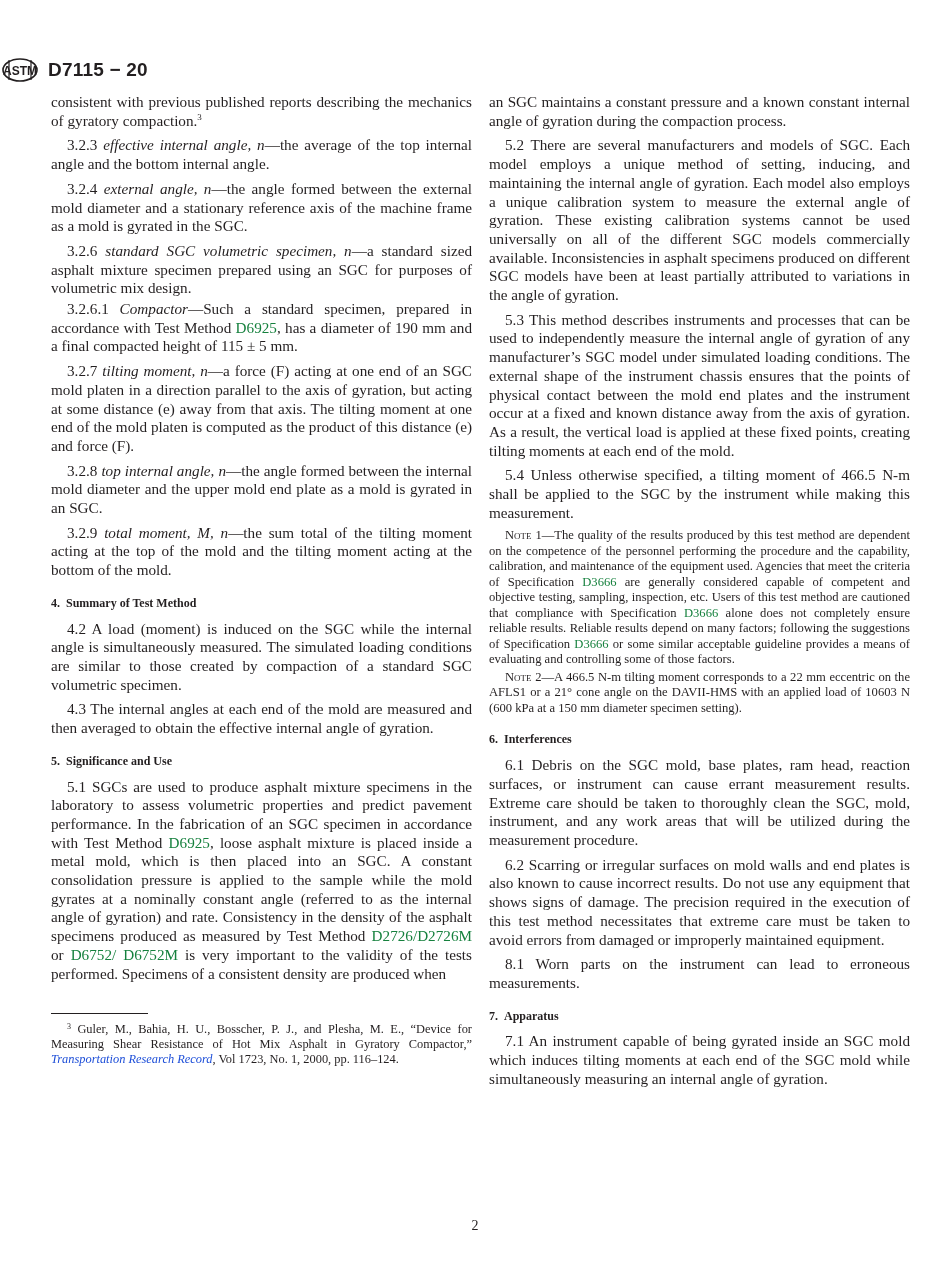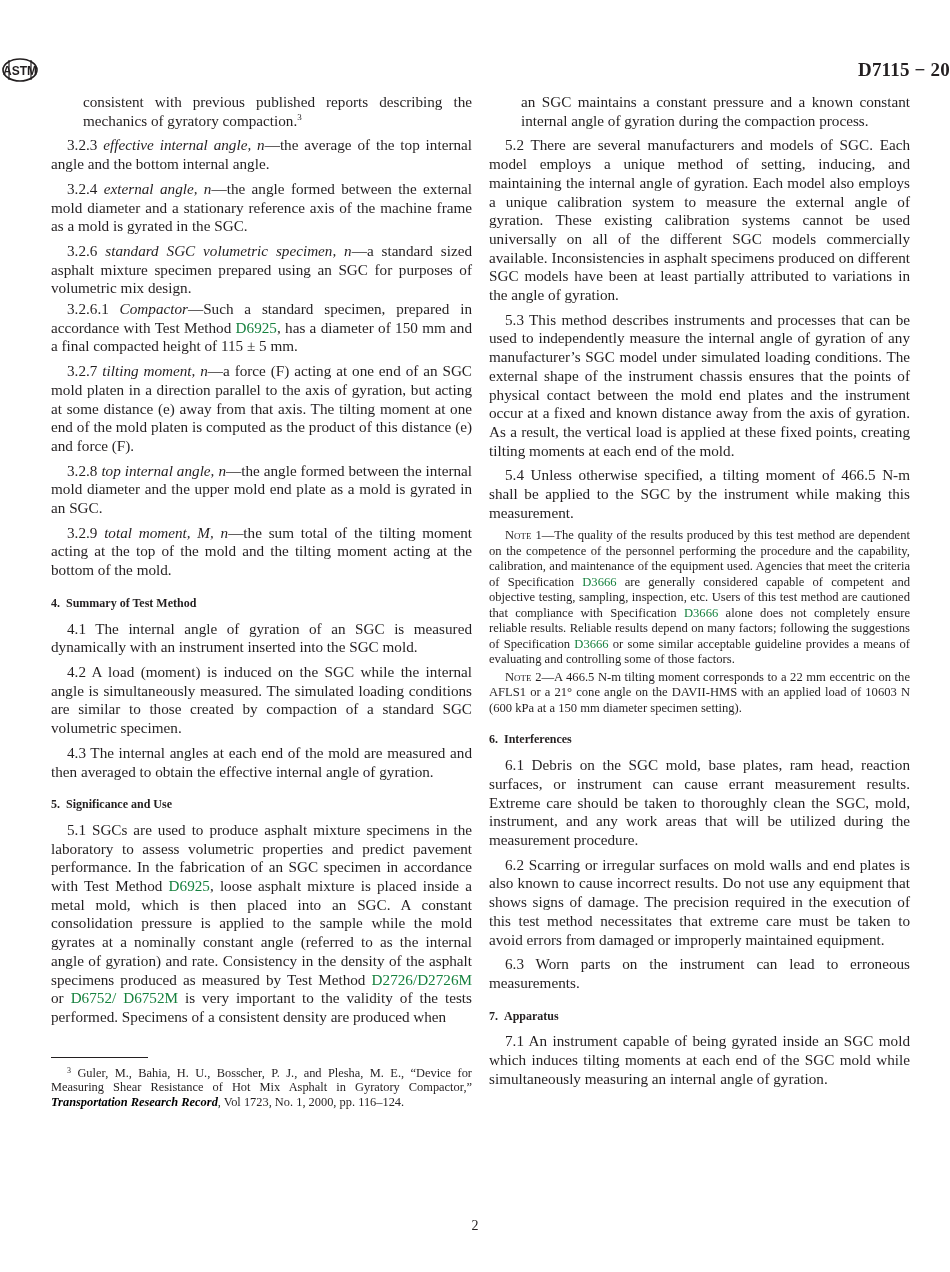--- a/index.html
+++ b/index.html
@@ -6,7 +6,7 @@
   body { width: 950px; height: 1272px; position: relative; overflow: hidden;
          font-family: "Liberation Serif", "DejaVu Serif", serif; color: #231f20; }
   .header { position: absolute; top: 56px; left: 0; width: 950px; height: 28px;
-            display: flex; justify-content: space-between; align-items: center; gap: 8px; }
+            display: flex; justify-content: flex-start; align-items: center; gap: 8px; }
   .logo { width: 40px; height: 26px; }
   .designation { font-family: Liberation Serif, serif; font-weight: bold;
                  font-size: 19px; letter-spacing: 0.2px; color: #231f20; }

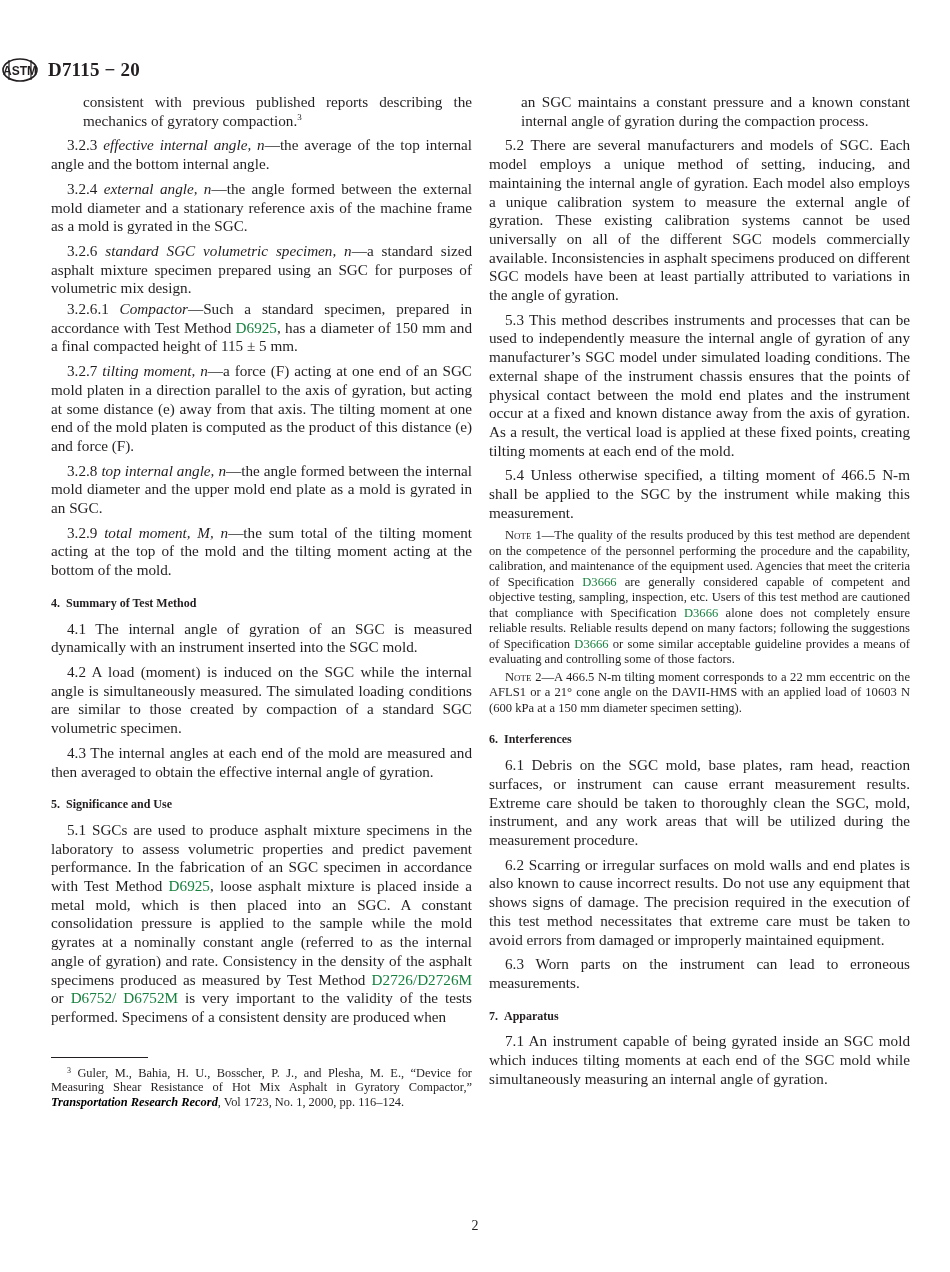--- a/index.html
+++ b/index.html
@@ -8,7 +8,7 @@
   .header { position: absolute; top: 56px; left: 0; width: 950px; height: 28px;
             display: flex; justify-content: flex-start; align-items: center; gap: 8px; }
   .logo { width: 40px; height: 26px; }
-  .designation { font-family: Liberation Serif, serif; font-weight: bold;
+  .designation { font-family: Liberation Sans, sans-serif; font-weight: bold;
                  font-size: 19px; letter-spacing: 0.2px; color: #231f20; }
   .col { position: absolute; top: 93px; width: 421px; font-size: 15.2px; line-height: 18.7px; text-align: justify; }
   .col.left { left: 51px; }

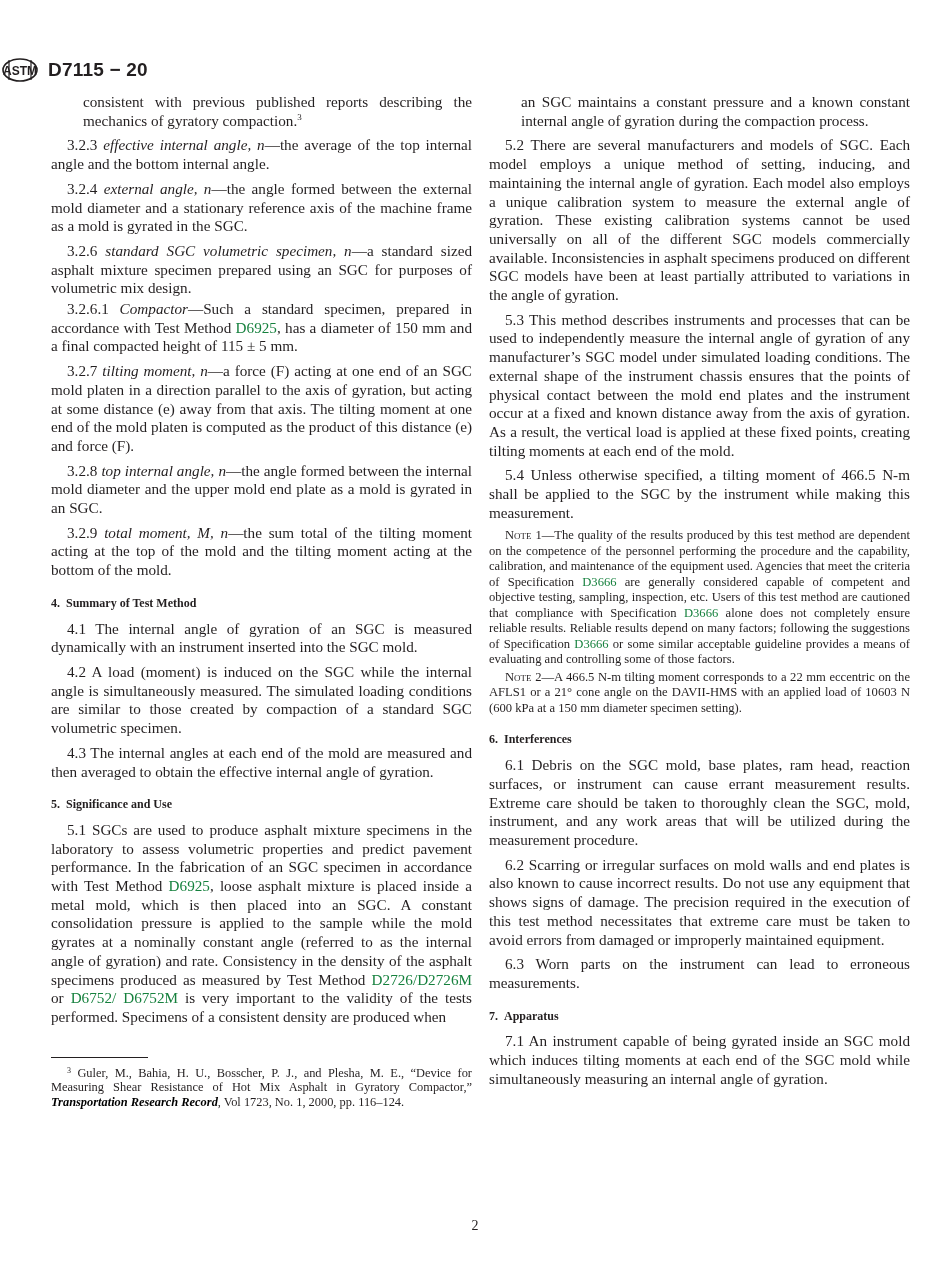--- a/index.html
+++ b/index.html
@@ -14,7 +14,7 @@
   .col.left { left: 51px; }
   .col.right { left: 489px; }
   p { margin: 0 0 6px 0; text-indent: 16px; }
-  p.noindent { text-indent: 0; margin-left: 32px; }
+  p.noindent { text-indent: 0; }
   .def { font-style: italic; }
   .link { color: #15803d; }
   .link-blue { color: #000000; font-style: italic; font-weight: bold; }

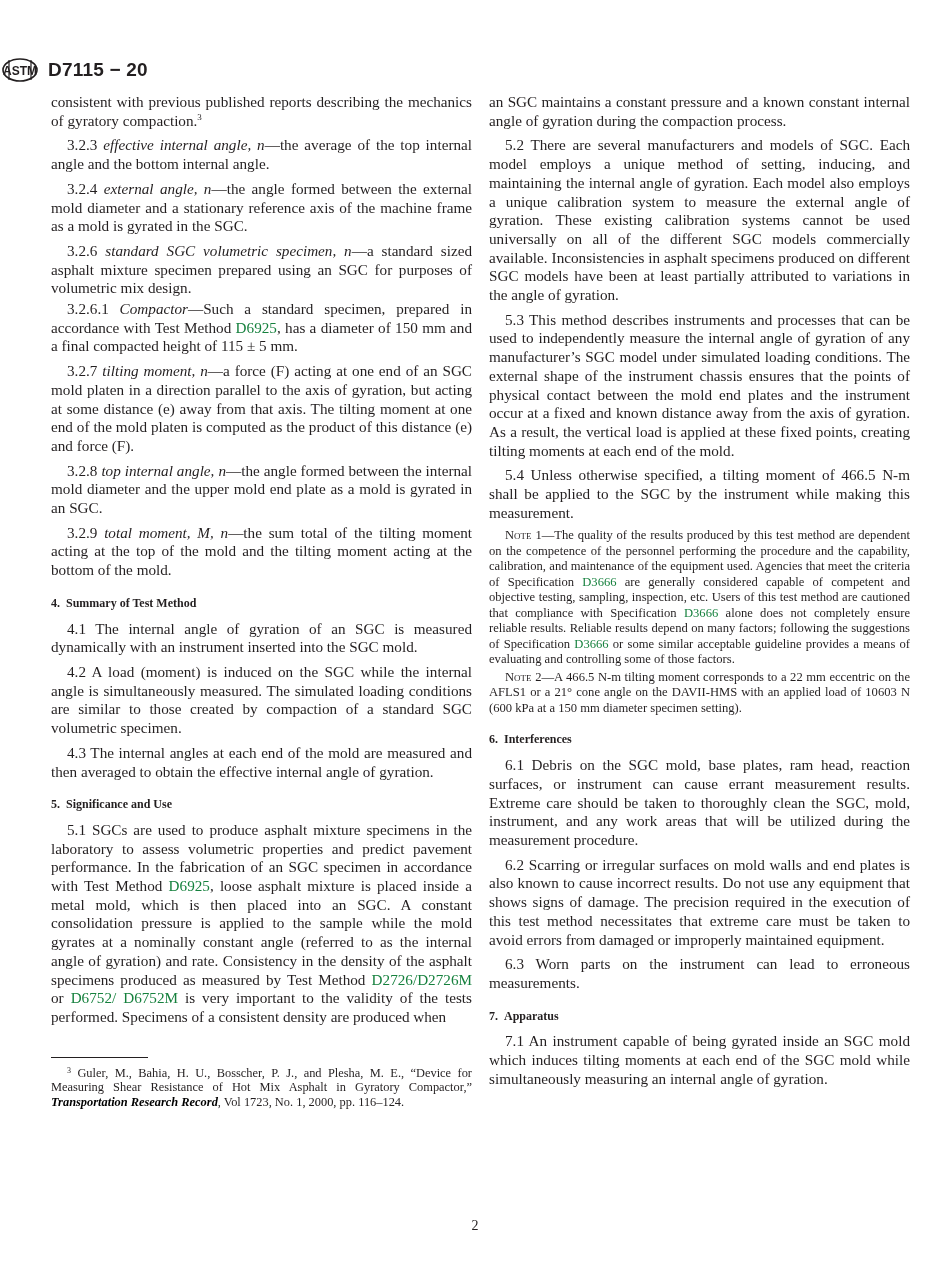--- a/index.html
+++ b/index.html
@@ -47,7 +47,7 @@
   <p><span>3.2.3</span> <span class="def">effective internal angle, n</span><span>—the average of the top internal angle and the bottom internal angle.</span></p>
   <p><span>3.2.4</span> <span class="def">external angle, n</span><span>—the angle formed between the external mold diameter and a stationary reference axis of the machine frame as a mold is gyrated in the SGC.</span></p>
   <p style="margin-bottom:2px"><span>3.2.6</span> <span class="def">standard SGC volumetric specimen, n</span><span>—a standard sized asphalt mixture specimen prepared using an SGC for purposes of volumetric mix design.</span></p>
-  <p><span>3.2.6.1</span> <span class="def">Compactor</span><span>—Such a standard specimen, prepared in accordance with Test Method </span><span class="link">D6925</span><span>, has a diameter of 150 mm and a final compacted height of 115 ± 5 mm.</span></p>
+  <p><span>3.2.6.1</span> <span class="def">Compactor</span><span>—Such a standard specimen, prepared in accordance with Test Method </span><span class="link">D6925</span><span>, has a diameter of 190 mm and a final compacted height of 115 ± 5 mm.</span></p>
 
   <p><span>3.2.7</span> <span class="def">tilting moment, n</span><span>—a force (F) acting at one end of an SGC mold platen in a direction parallel to the axis of gyration, but acting at some distance (e) away from that axis. The tilting moment at one end of the mold platen is computed as the product of this distance (e) and force (F).</span></p>
   <p><span>3.2.8</span> <span class="def">top internal angle, n</span><span>—the angle formed between the internal mold diameter and the upper mold end plate as a mold is gyrated in an SGC.</span></p>

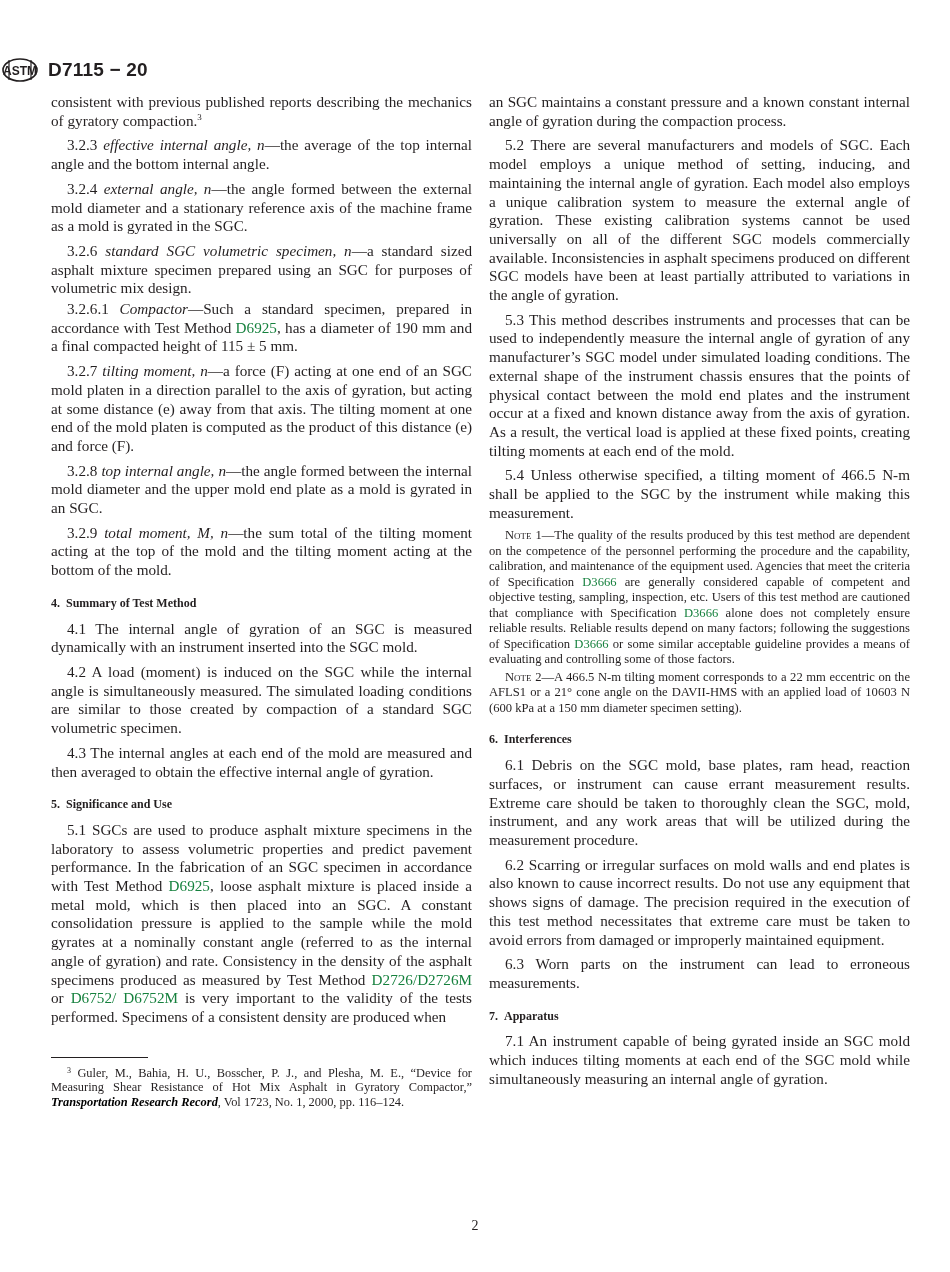--- a/index.html
+++ b/index.html
@@ -54,7 +54,6 @@
   <p><span>3.2.9</span> <span class="def">total moment, M, n</span><span>—the sum total of the tilting moment acting at the top of the mold and the tilting moment acting at the bottom of the mold.</span></p>
 
   <h2><span class="num">4.</span><span>Summary of Test Method</span></h2>
-  <p>4.1 The internal angle of gyration of an SGC is measured dynamically with an instrument inserted into the SGC mold.</p>
   <p>4.2 A load (moment) is induced on the SGC while the internal angle is simultaneously measured. The simulated loading conditions are similar to those created by compaction of a standard SGC volumetric specimen.</p>
   <p>4.3 The internal angles at each end of the mold are measured and then averaged to obtain the effective internal angle of gyration.</p>
 

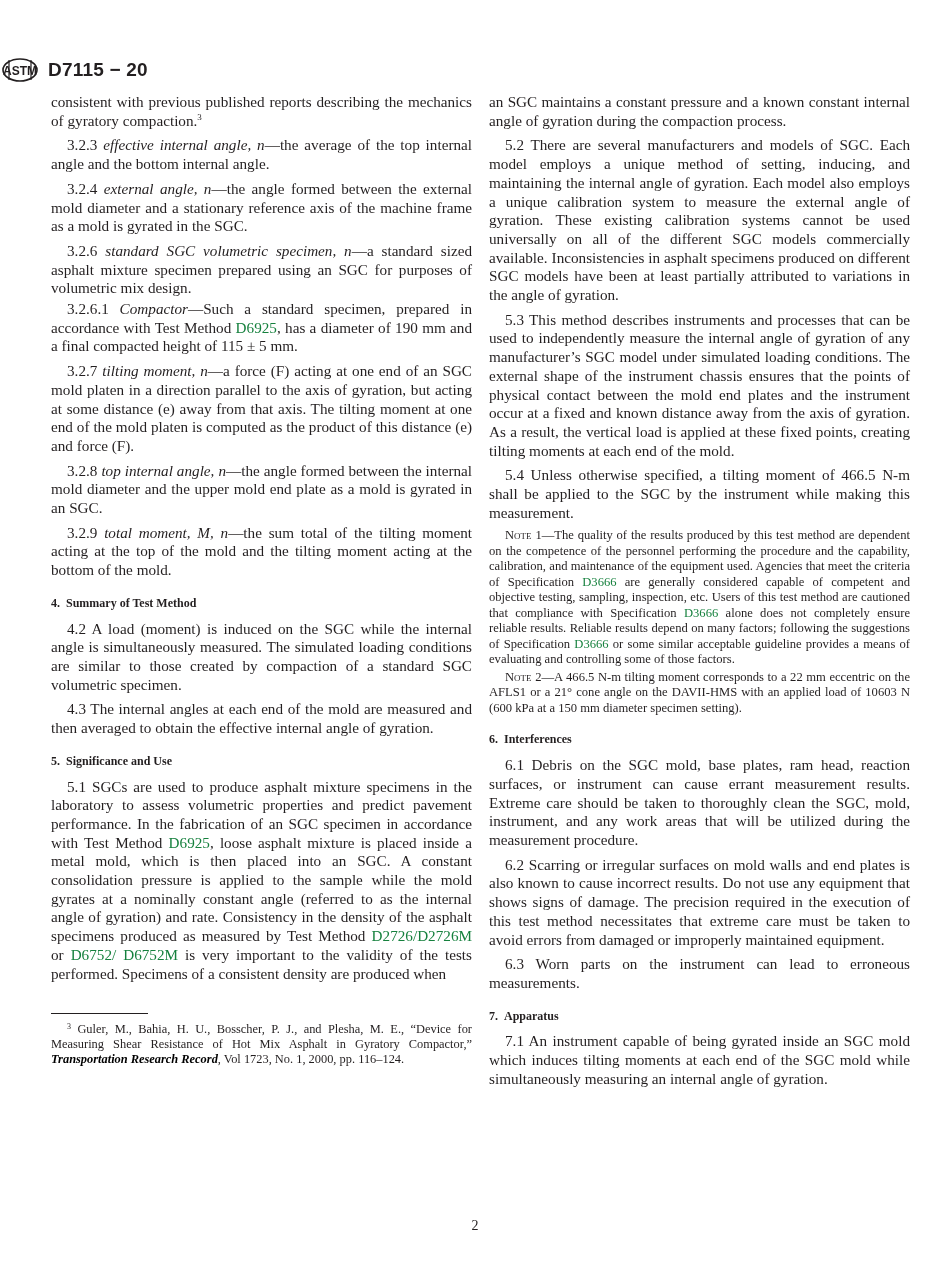--- a/index.html
+++ b/index.html
@@ -76,7 +76,7 @@
   <h2 style=""><span class="num">6.</span><span>Interferences</span></h2>
   <p>6.1  Debris on the SGC mold, base plates, ram head, reaction surfaces, or instrument can cause errant measurement results. Extreme care should be taken to thoroughly clean the SGC, mold, instrument, and any work areas that will be utilized during the measurement procedure.</p>
   <p>6.2 Scarring or irregular surfaces on mold walls and end plates is also known to cause incorrect results. Do not use any equipment that shows signs of damage. The precision required in the execution of this test method necessitates that extreme care must be taken to avoid errors from damaged or improperly maintained equipment.</p>
-  <p>6.3 Worn parts on the instrument can lead to erroneous measurements.</p>
+  <p>8.1 Worn parts on the instrument can lead to erroneous measurements.</p>
 
   <h2><span class="num">7.</span><span>Apparatus</span></h2>
   <p>7.1  An instrument capable of being gyrated inside an SGC mold which induces tilting moments at each end of the SGC mold while simultaneously measuring an internal angle of gyration.</p>

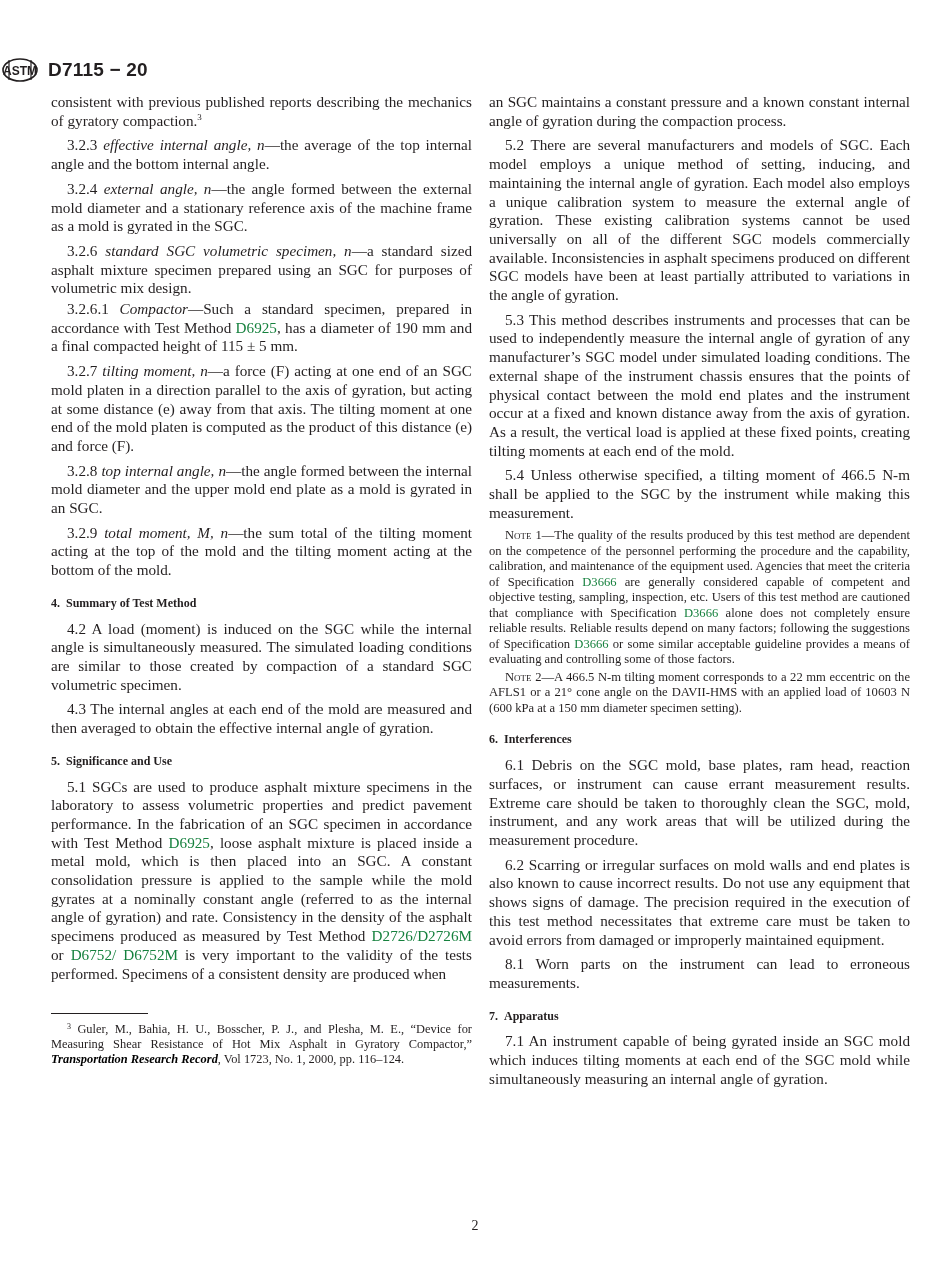--- a/index.html
+++ b/index.html
@@ -17,7 +17,7 @@
   p.noindent { text-indent: 0; }
   .def { font-style: italic; }
   .link { color: #15803d; }
-  .link-blue { color: #000000; font-style: italic; font-weight: bold; }
+  .link-blue { color: #1d4ed8; font-style: italic; }
   sup { font-size: 9px; line-height: 0; vertical-align: 6px; }
   h2 { font-size: 12px; font-weight: bold; margin: 14px 0 7px 0; }
   h2 .num { margin-right: 6px; }

